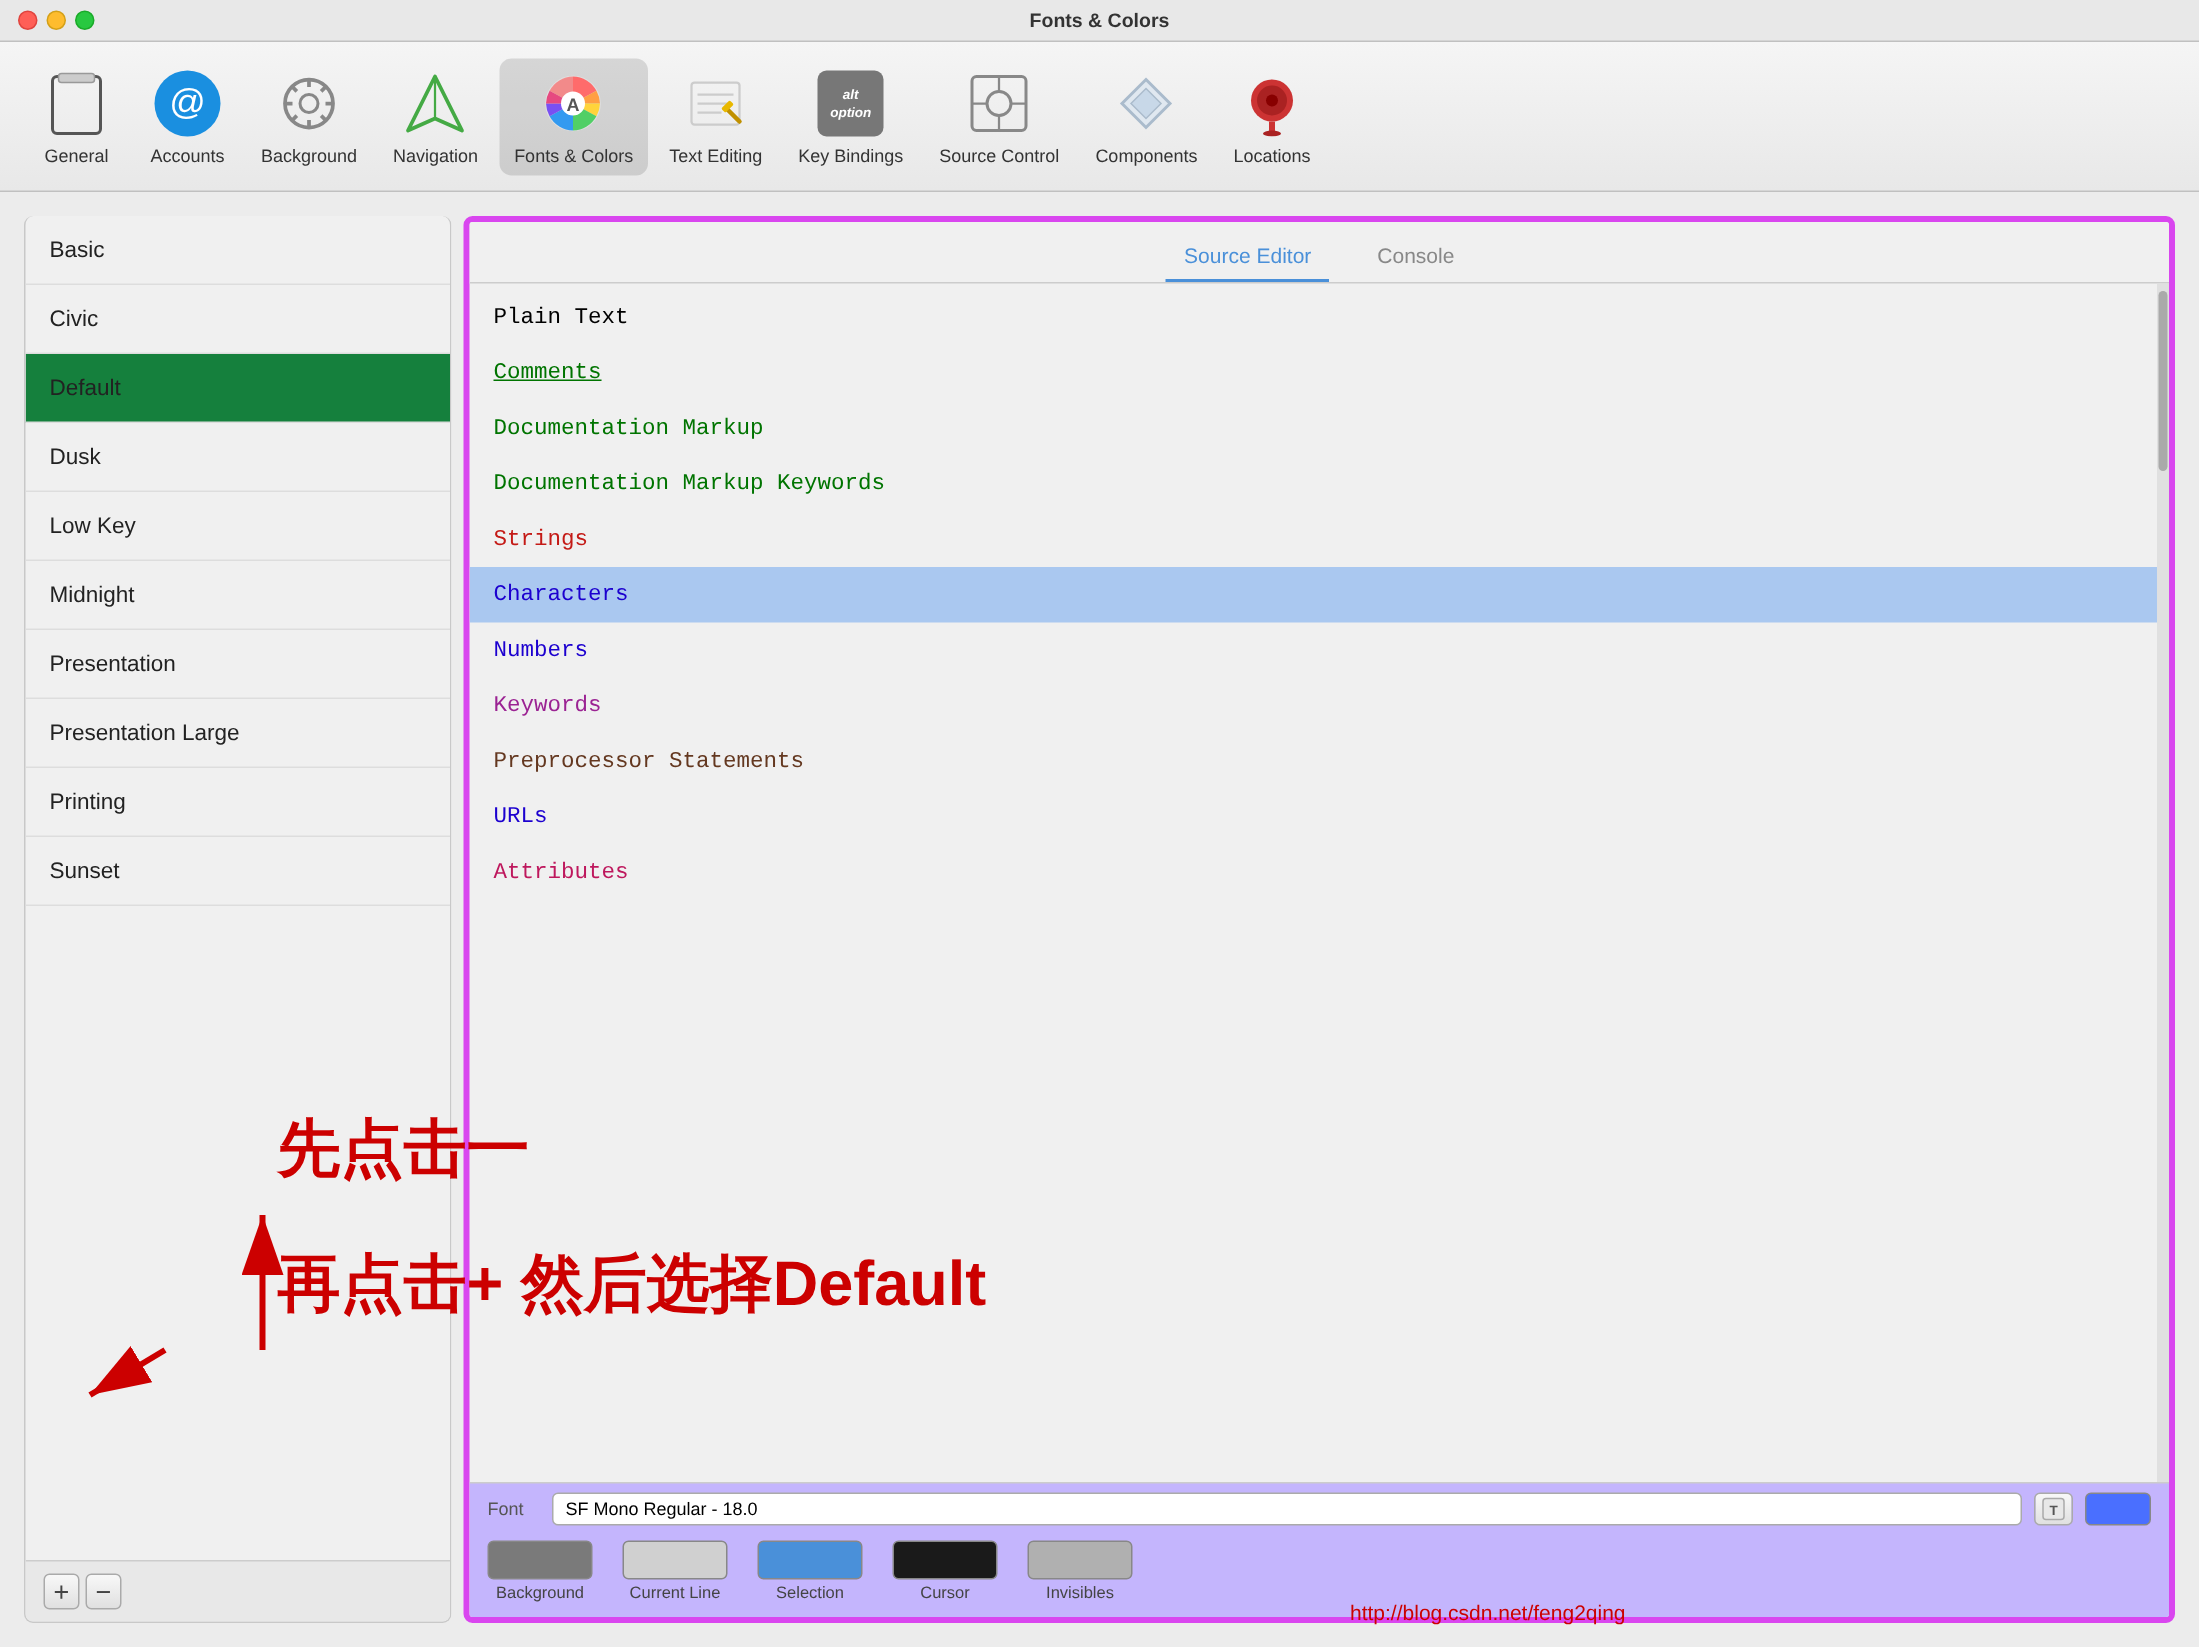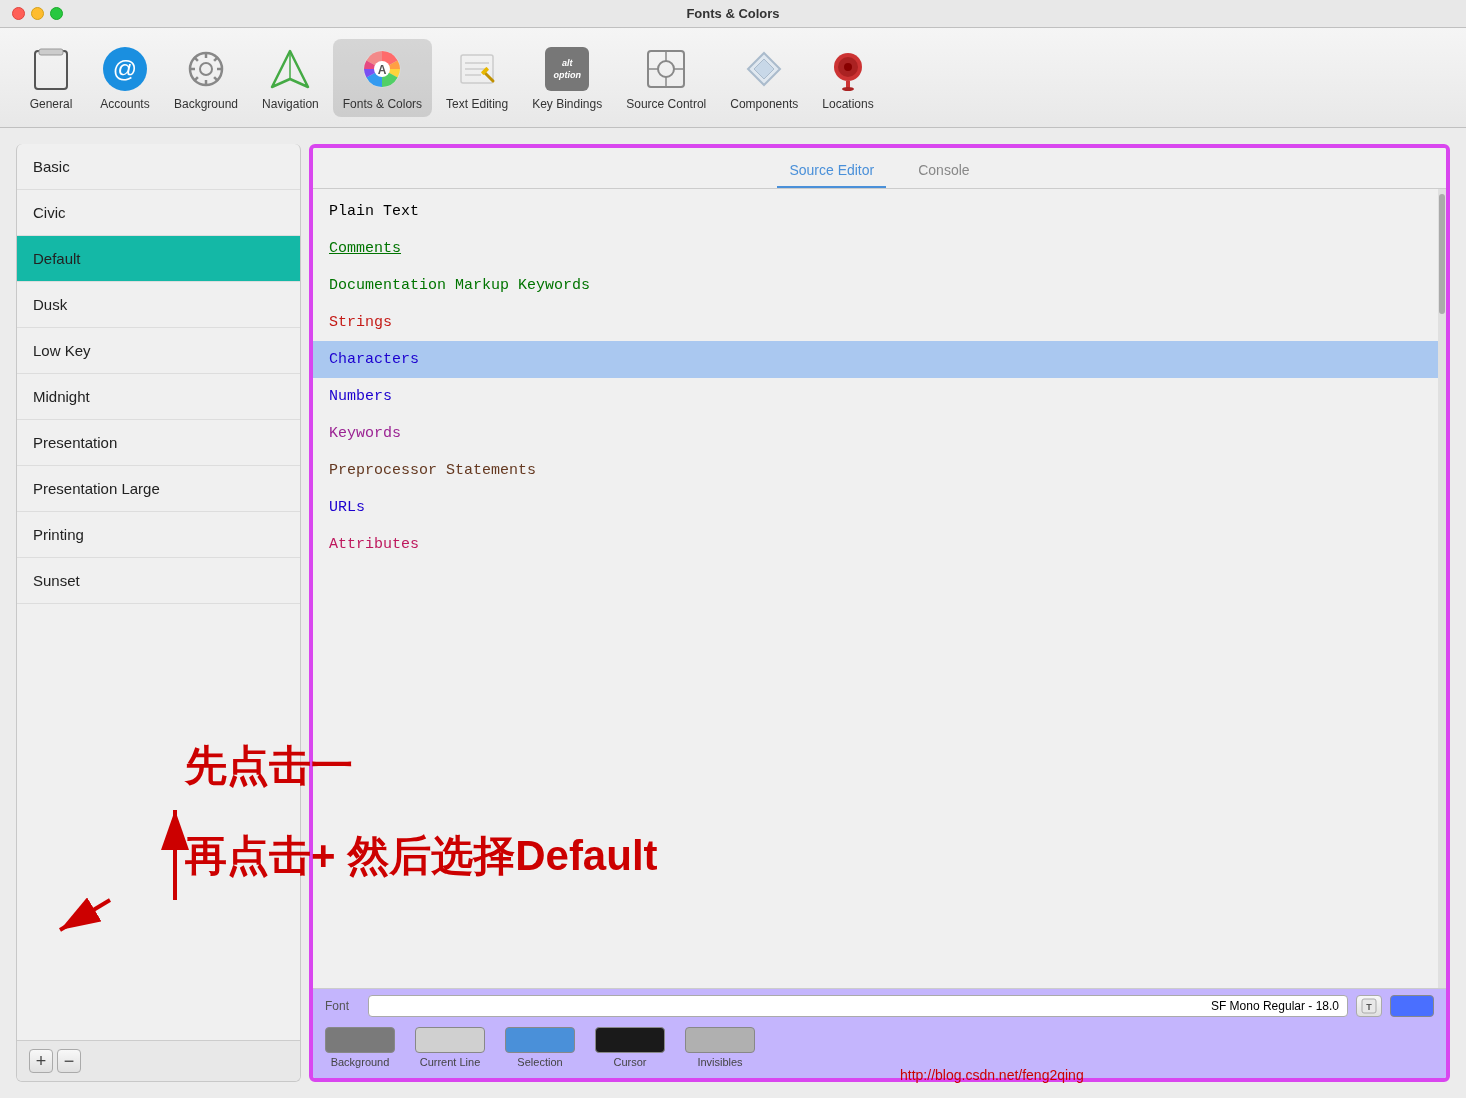--- a/index.html
+++ b/index.html
@@ -110,7 +110,7 @@
       cursor: pointer;
       border-bottom: 1px solid #ddd;
     }
-    .theme-item.selected { background: #14b8a6; }
+    .theme-item.selected { background: #15803d; }
     .theme-list-bottom {
       padding: 8px 12px;
       border-top: 1px solid #ccc;

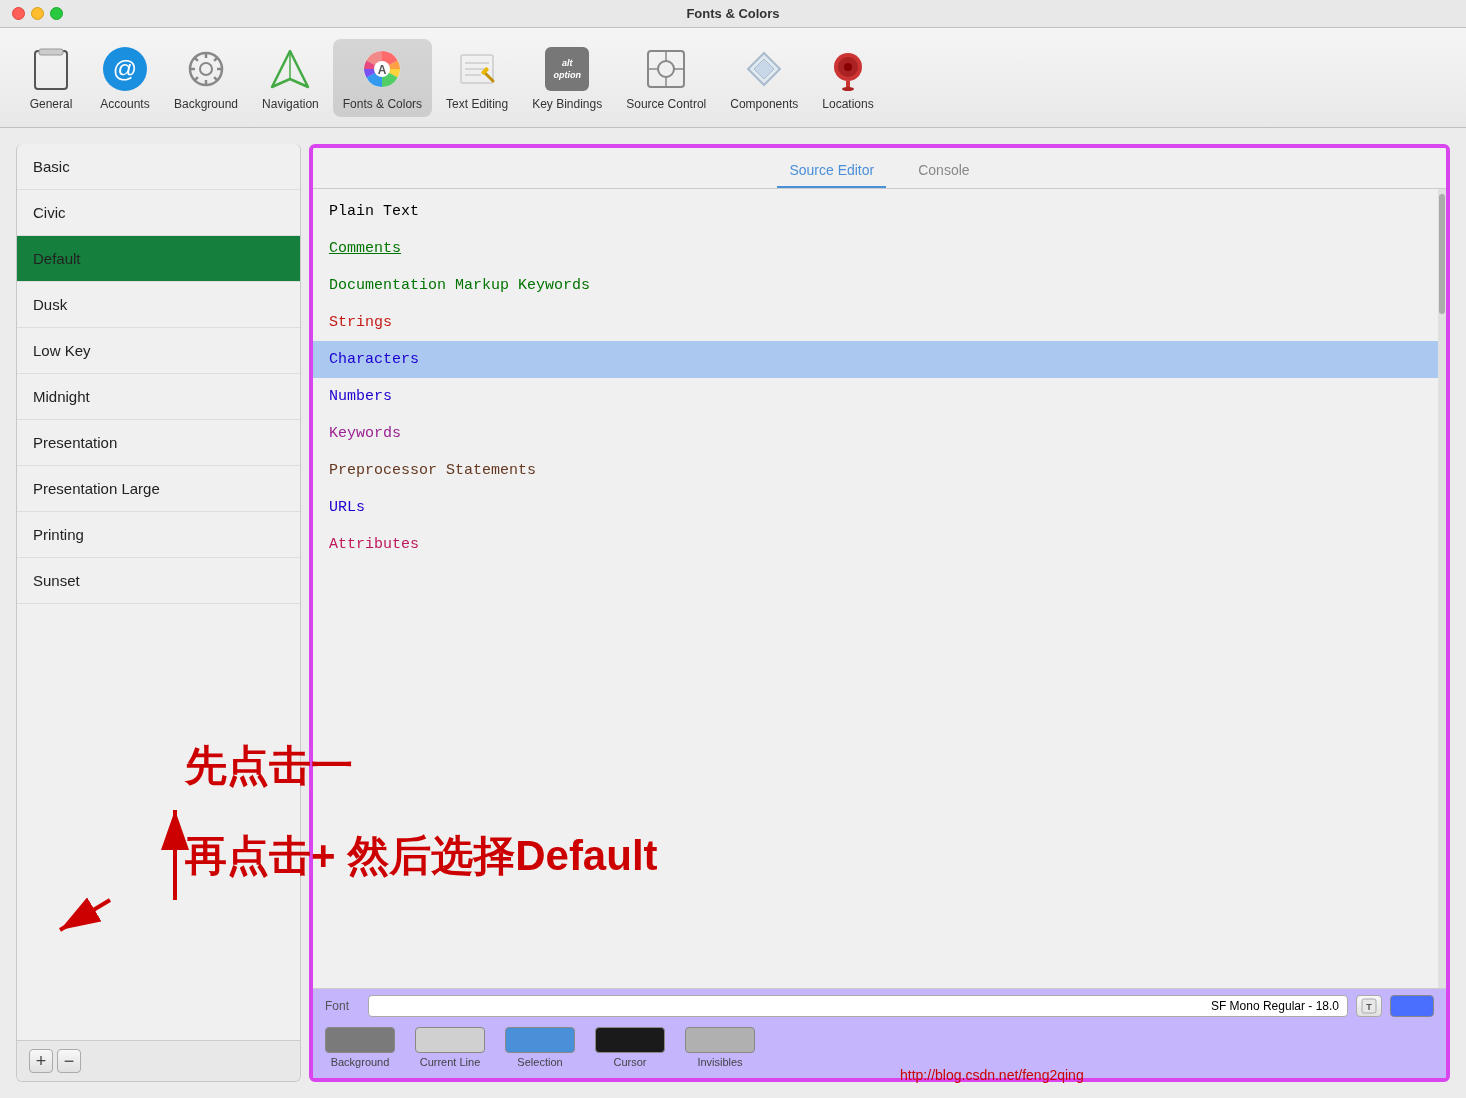--- a/index.html
+++ b/index.html
@@ -458,6 +458,7 @@
     <div class="syntax-list">
       <div class="syntax-item" style="color:#000000;font-family:'Menlo','Monaco','Courier New',monospace;">Plain Text</div>
       <div class="syntax-item" style="color:#007400;font-family:'Menlo','Monaco','Courier New',monospace;text-decoration:underline;">Comments</div>
+      <div class="syntax-item" style="color:#007400;font-family:'Menlo','Monaco','Courier New',monospace;">Documentation Markup</div>
       <div class="syntax-item" style="color:#007400;font-family:'Menlo','Monaco','Courier New',monospace;">Documentation Markup Keywords</div>
       <div class="syntax-item" style="color:#c41a16;font-family:'Menlo','Monaco','Courier New',monospace;">Strings</div>
       <div class="syntax-item selected" style="color:#1c00cf;font-family:'Menlo','Monaco','Courier New',monospace;">Characters</div>

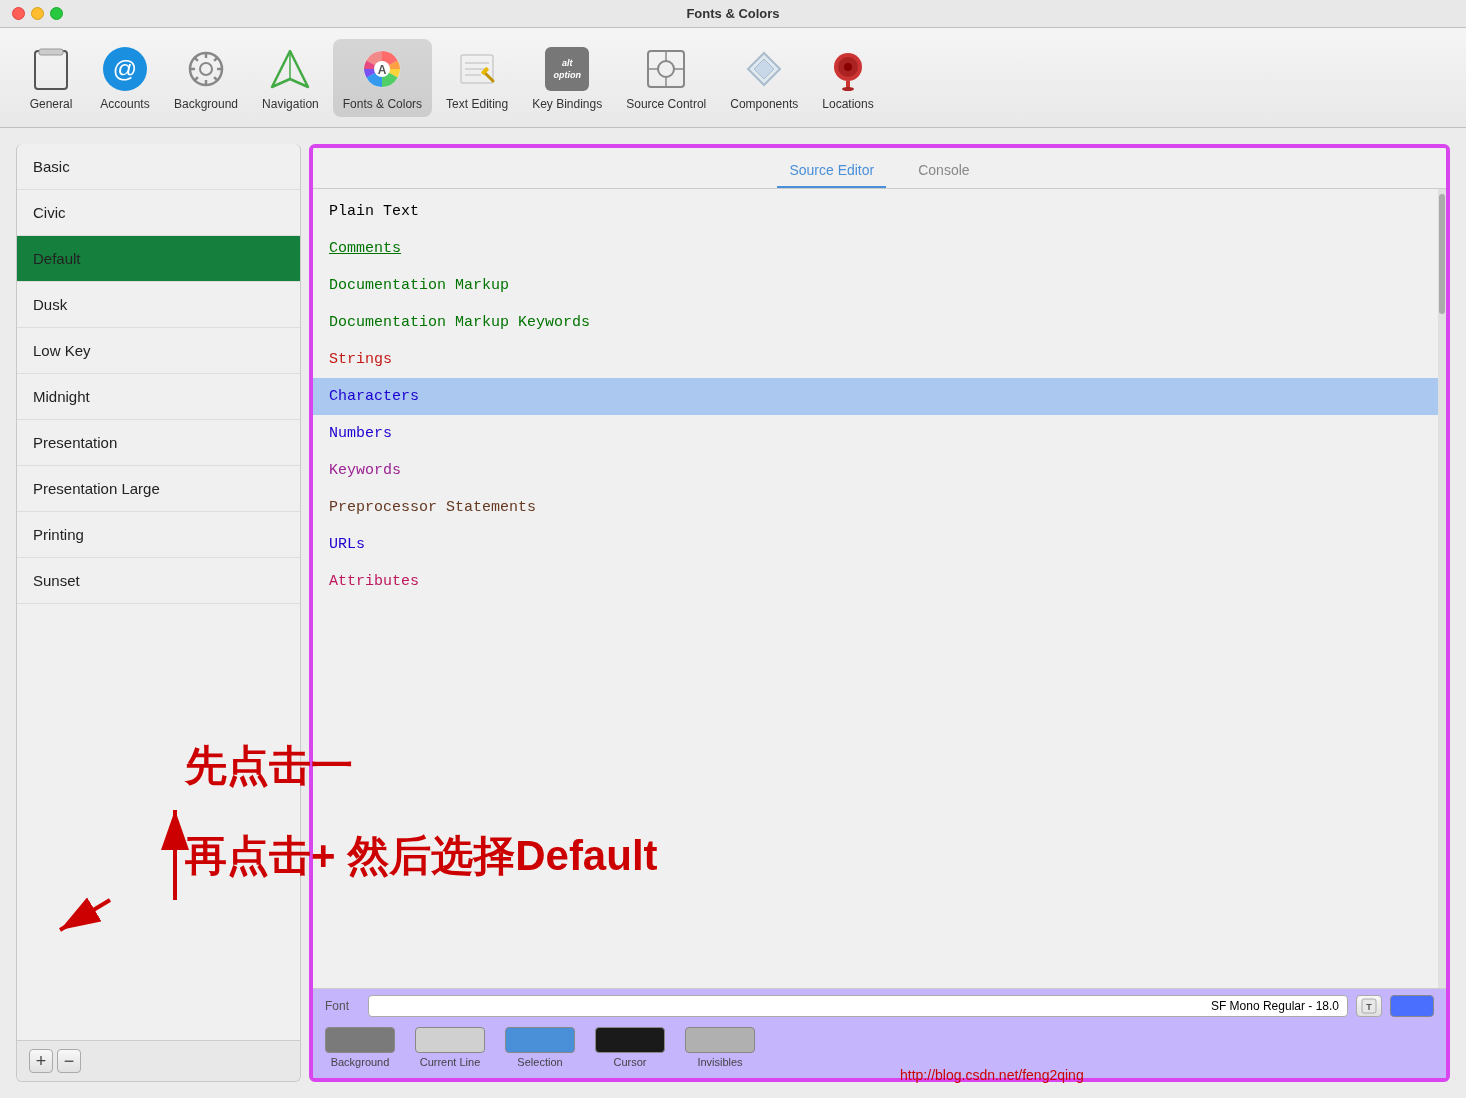--- a/index.html
+++ b/index.html
@@ -208,7 +208,7 @@
       border-radius: 4px;
       padding: 3px 8px;
       font-size: 12px;
-      text-align: right;
+      text-align: left;
     }
     .font-btn {
       width: 26px;

